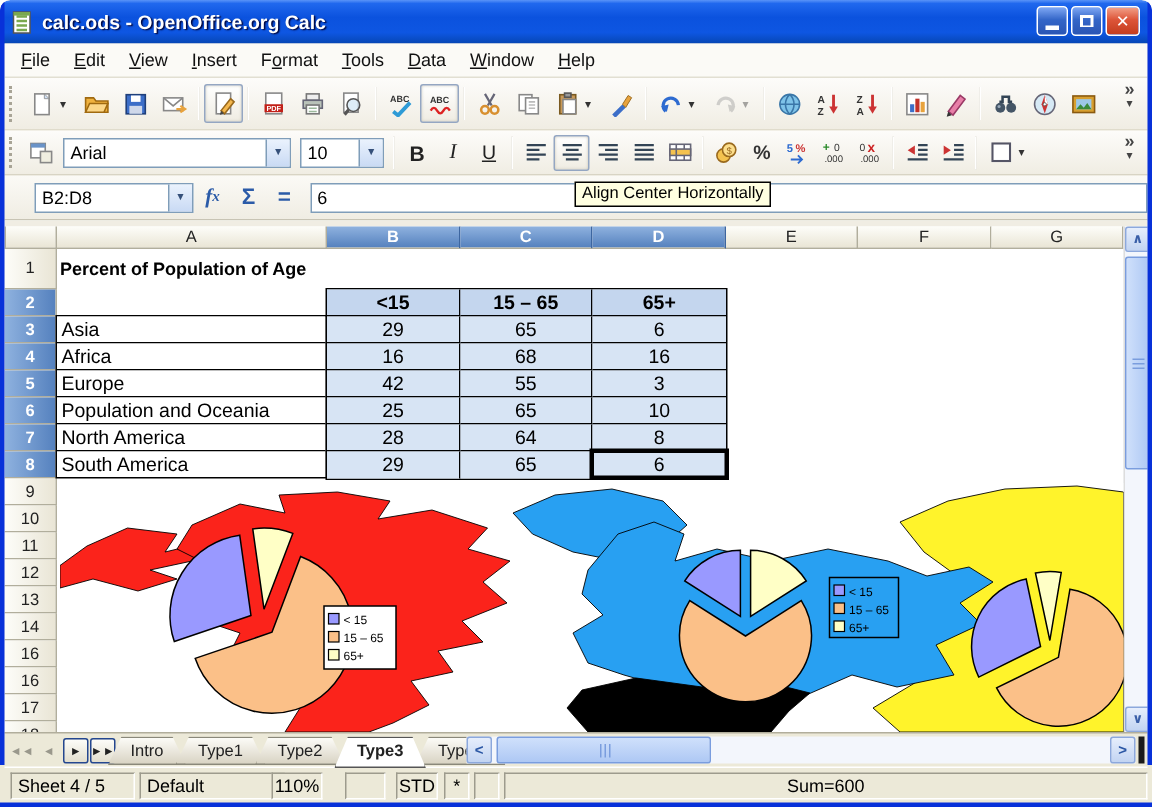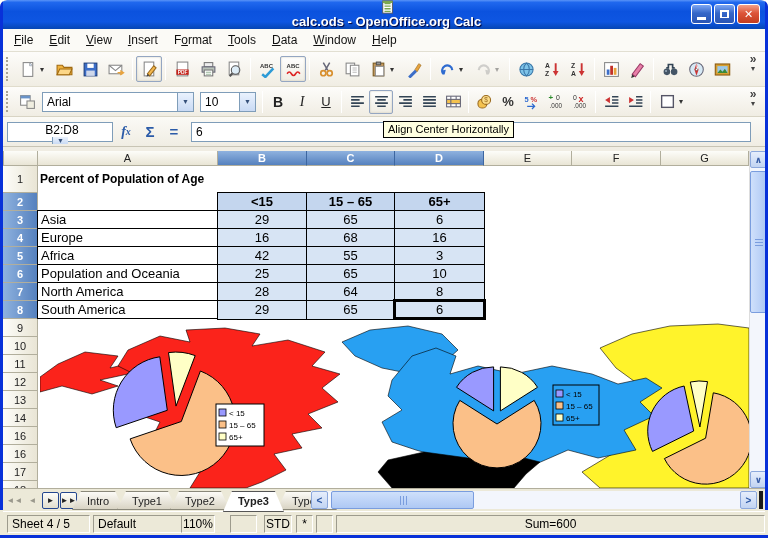--- a/index.html
+++ b/index.html
@@ -14,7 +14,7 @@
   
   .titlebar{position:absolute;left:0;top:0;width:768px;height:29px;border-radius:7px 7px 0 0;
     background:linear-gradient(180deg,#5A94F8 0%,#2068EE 8%,#0B52DE 40%,#0E56E2 75%,#0646B4 100%);
-    display:flex;align-items:center;color:#fff;flex-direction:column;}
+    display:flex;align-items:center;color:#fff;}
   .titlebar .tb-title{font-size:13px;font-weight:bold;text-shadow:1px 1px 1px #003;margin-left:5px;}
   .tb-icon{margin-left:7px;width:16px;height:16px;}
   .tb-btns{position:absolute;right:8px;top:4px;display:flex;gap:2px;}

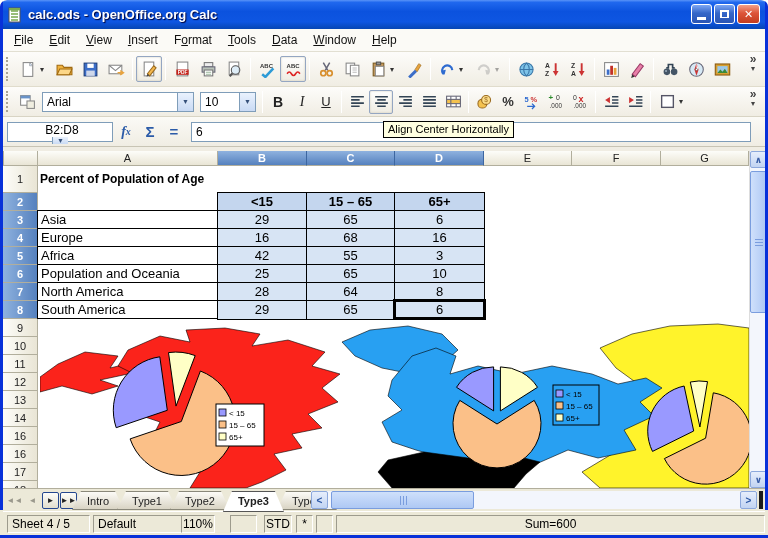--- a/index.html
+++ b/index.html
@@ -59,7 +59,7 @@
   
   .formulabar{position:absolute;left:3px;top:117px;width:762px;height:30px;background:linear-gradient(180deg,#FBFAF6,#F0EDE3);
     border-bottom:1px solid #C8C4B4;display:flex;align-items:center;}
-  #namebox{margin-left:4px;width:106px;flex-direction:column;}
+  #namebox{margin-left:20px;width:106px;}
   .fbtn{width:22px;height:22px;display:flex;align-items:center;justify-content:center;margin-left:2px;}
   .fx{font-family:"Liberation Serif",serif;font-style:italic;font-weight:bold;font-size:14px;color:#2B5BA8;}
   .sigma{font-size:15px;font-weight:bold;color:#2B5BA8;}

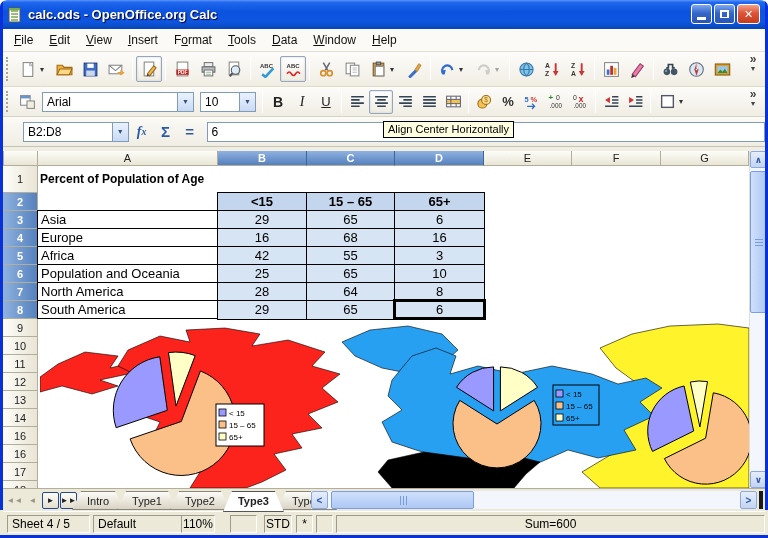--- a/index.html
+++ b/index.html
@@ -518,8 +518,8 @@
     <div class="sheet-title">Percent of Population of Age</div>
     <div id="tableA">
         <div class="a">Asia</div>
+        <div class="a">Africa</div>
         <div class="a">Europe</div>
-        <div class="a">Africa</div>
         <div class="a">Population and Oceania</div>
         <div class="a">North America</div>
         <div class="a">South America</div>

